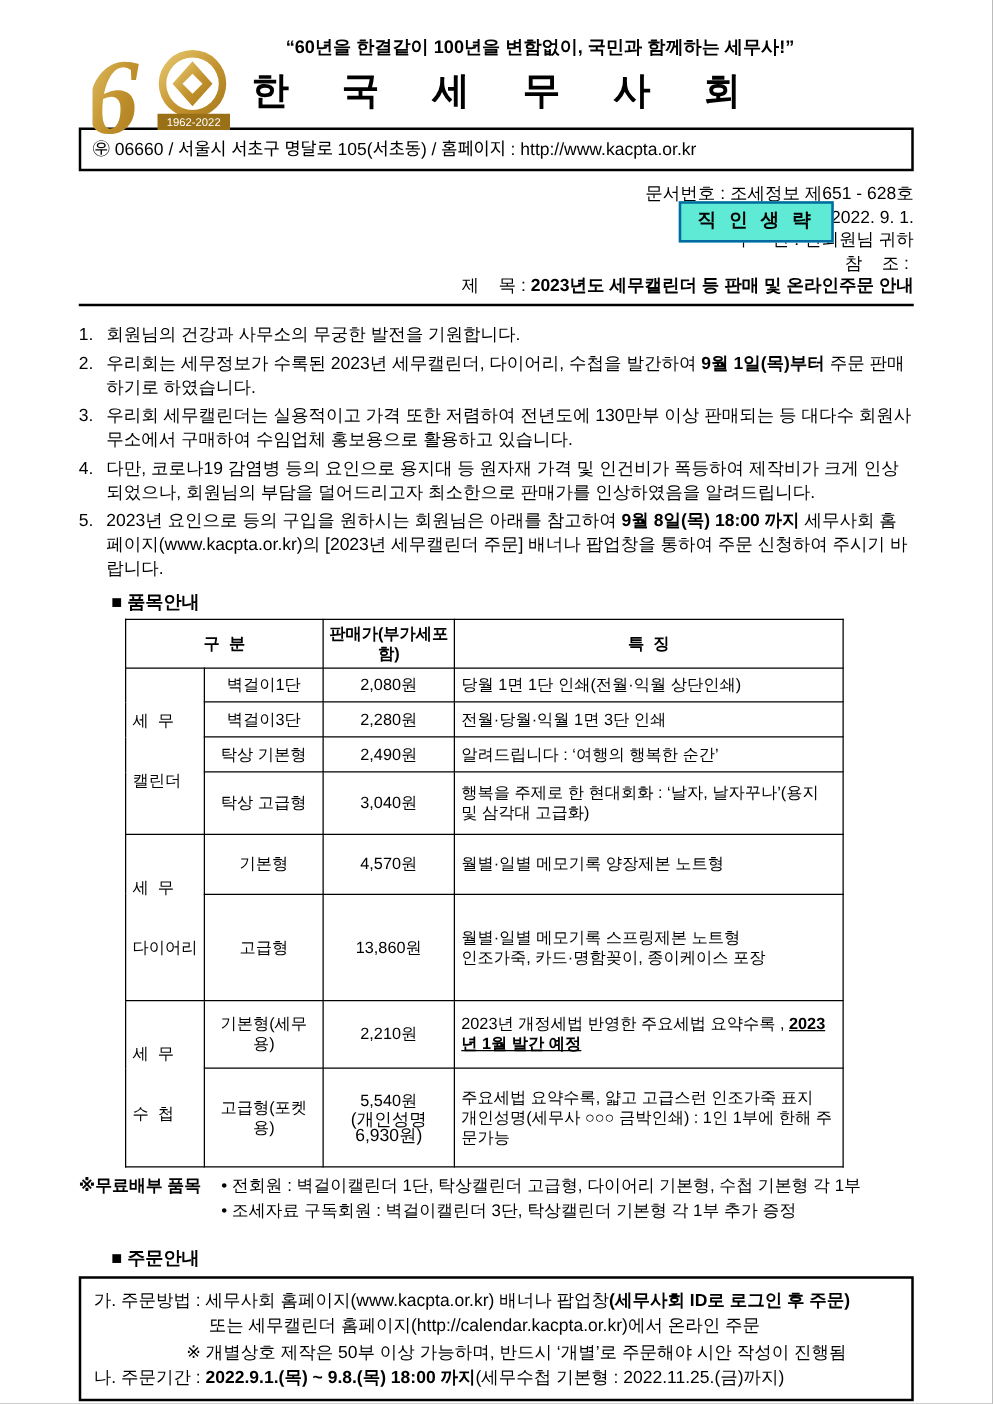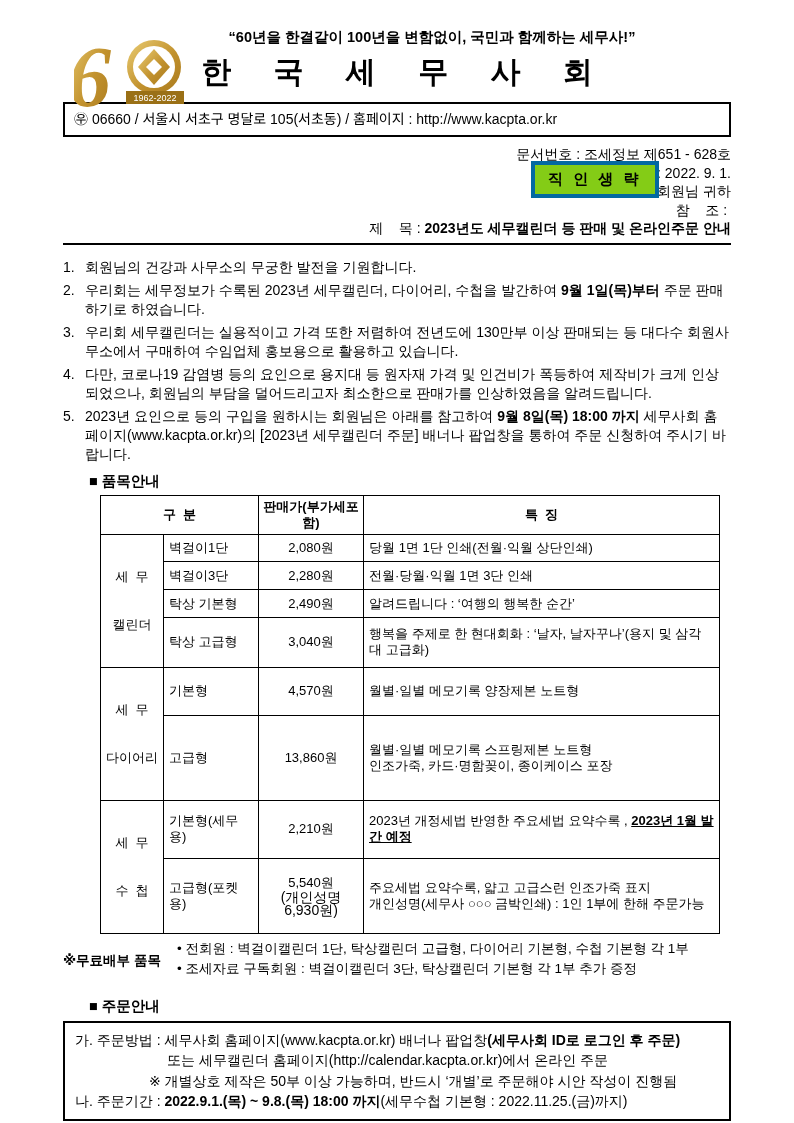--- a/index.html
+++ b/index.html
@@ -23,7 +23,7 @@
   .doc-info { margin-top:8px; position:relative; font-size:14px; line-height:18.5px;text-align:right; }
   .dline { white-space:pre-wrap; }
   .dvalue.bold { font-weight:bold; }
-  .seal-box { position:absolute; left:468px; top:16px; border:4px solid #0369a1; padding:5px 13px; font-weight:bold; font-size:15px; letter-spacing:3px; background:#84cc16; }
+  .seal-box { position:absolute; left:480px; top:16px; border:2px solid #0369a1; padding:5px 13px; font-weight:bold; font-size:15px; letter-spacing:3px; background:#5eead4; }
   .rule { border-top:2px solid #000; margin-top:5px; }
 
   

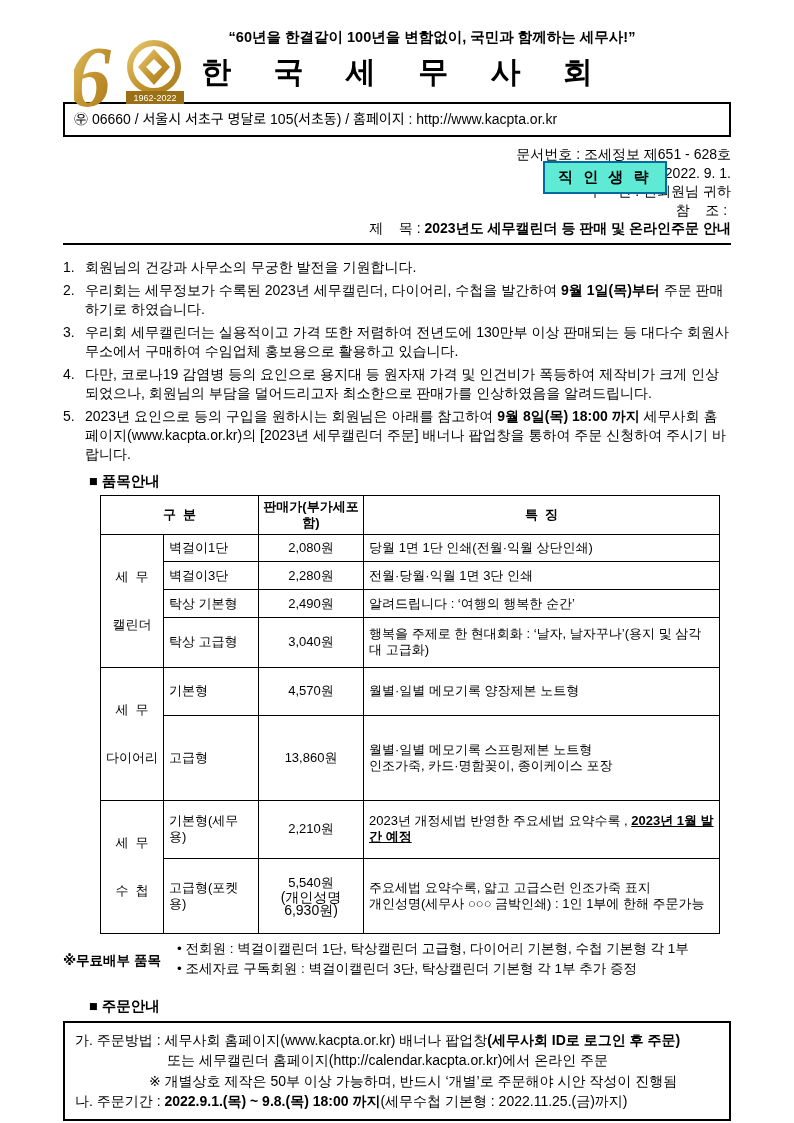--- a/index.html
+++ b/index.html
@@ -35,7 +35,7 @@
   .sect-heading { font-weight:bold; font-size:14.5px; margin:8px 0 4px 26px; }
 
   
-  table.items { margin-left:37px; width:620px; border-collapse:collapse; font-size:13px; table-layout:fixed; }
+  table.items { margin-left:37px; width:575px; border-collapse:collapse; font-size:13px; table-layout:fixed; }
   table.items th, table.items td { border:1.5px solid #000; padding:2px 5px; line-height:16px; vertical-align:middle; }
   table.items th { font-weight:bold; text-align:center; padding:3px 2px; white-space:pre-wrap; }
   .col-g { width:63px; } .col-i { width:95px; } .col-p { width:105px; }

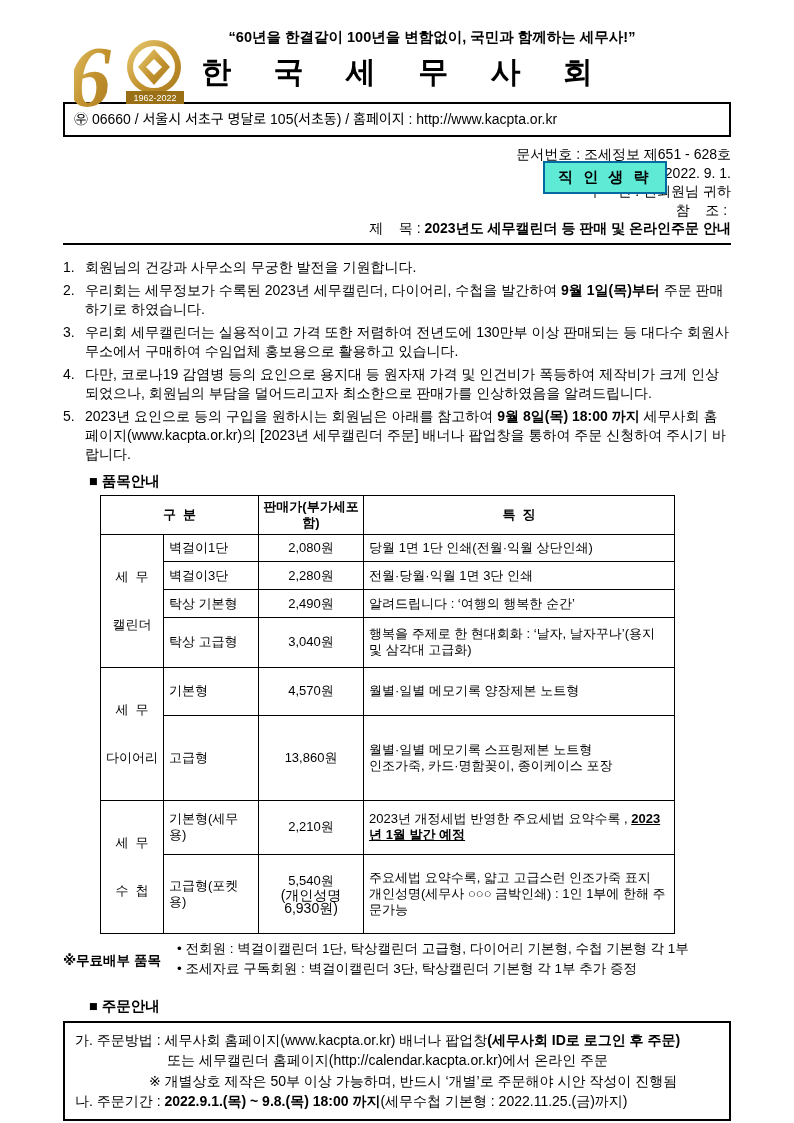--- a/index.html
+++ b/index.html
@@ -40,7 +40,7 @@
   table.items th { font-weight:bold; text-align:center; padding:3px 2px; white-space:pre-wrap; }
   .col-g { width:63px; } .col-i { width:95px; } .col-p { width:105px; }
   td.gcell { text-align:center; white-space:pre-wrap; line-height:20px; }
-  td.icell { }
+  td.icell { text-align:center; }
   td.pcell { text-align:center; }
   td.fcell { text-align:left; }
   .price2 { font-size:14px; line-height:13px; }

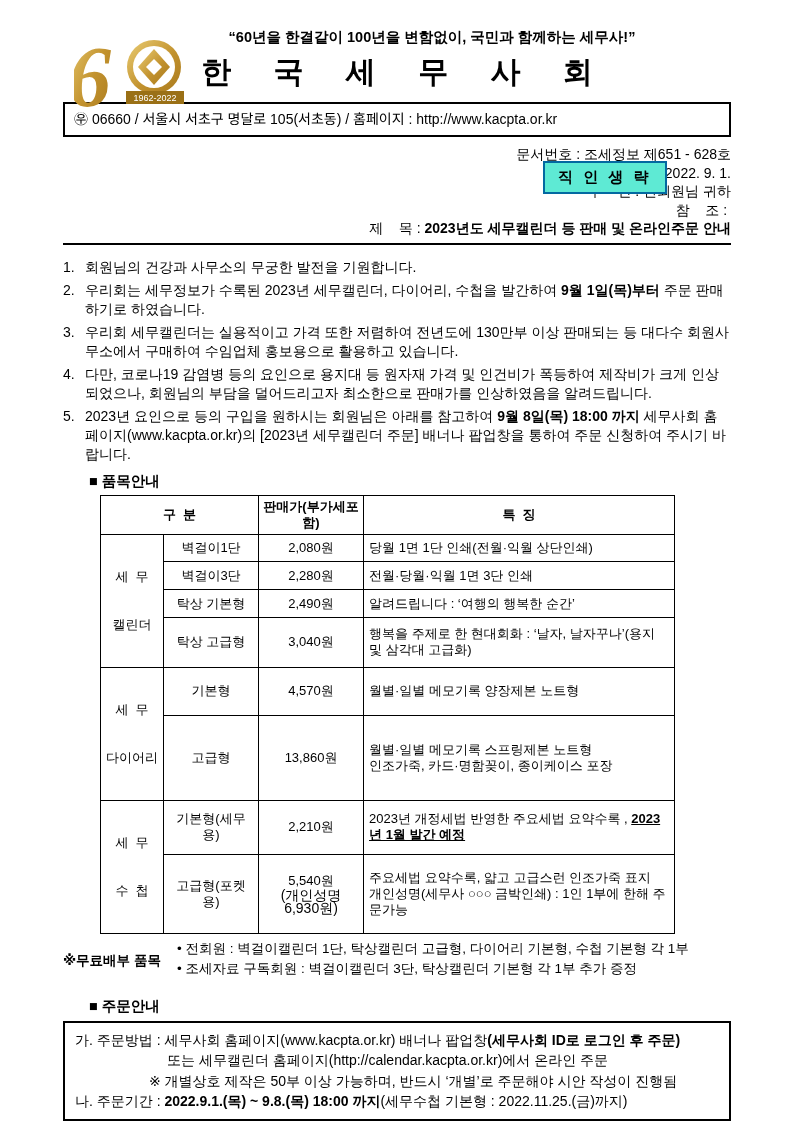--- a/index.html
+++ b/index.html
@@ -39,7 +39,7 @@
   table.items th, table.items td { border:1.5px solid #000; padding:2px 5px; line-height:16px; vertical-align:middle; }
   table.items th { font-weight:bold; text-align:center; padding:3px 2px; white-space:pre-wrap; }
   .col-g { width:63px; } .col-i { width:95px; } .col-p { width:105px; }
-  td.gcell { text-align:center; white-space:pre-wrap; line-height:20px; }
+  td.gcell { text-align:left; white-space:pre-wrap; line-height:20px; }
   td.icell { text-align:center; }
   td.pcell { text-align:center; }
   td.fcell { text-align:left; }

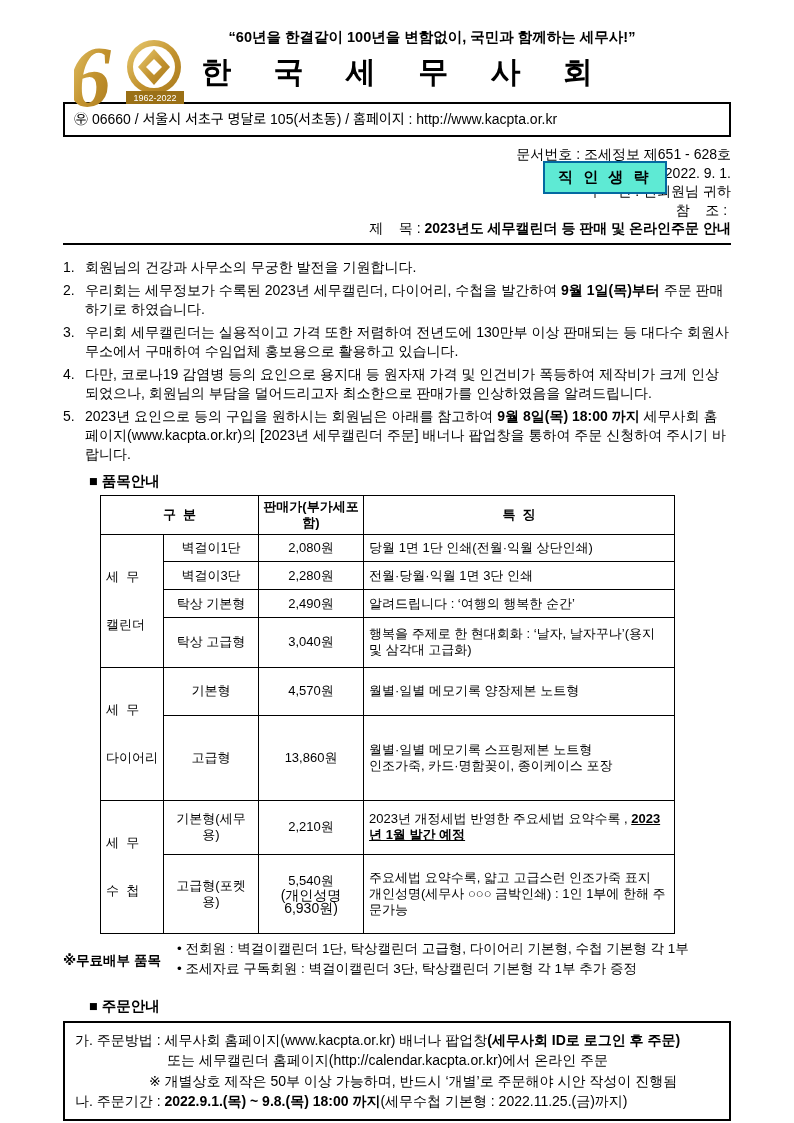--- a/index.html
+++ b/index.html
@@ -47,7 +47,7 @@
 
   
   .free-note { display:flex; margin-top:5px; font-size:13.5px; line-height:20px; }
-  .free-label { flex:0 0 114px; font-weight:bold;margin-top:12px; }
+  .free-label { flex:0 0 114px; font-weight:bold; }
 
   
   .order-box { border:2px solid #000; margin-top:5px; padding:7px 10px; font-size:14px; line-height:20.5px; }

